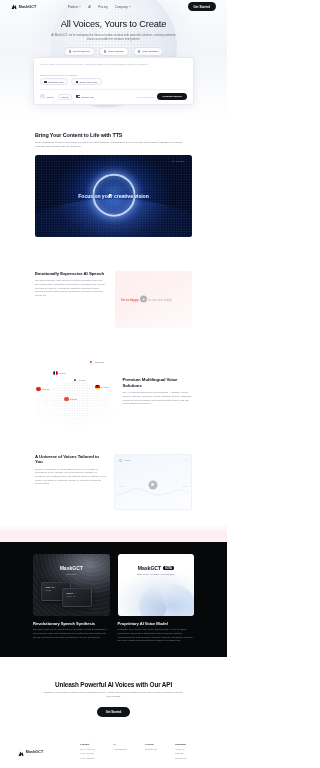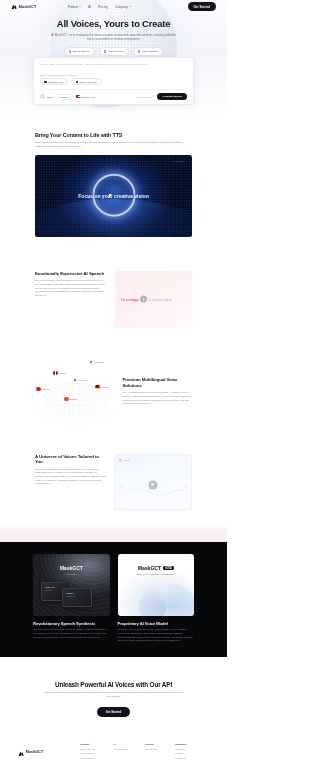--- a/index.html
+++ b/index.html
@@ -62,7 +62,7 @@
 
   .hero-inner { position:relative; z-index:4; padding-top:6px; text-align:center; }
   .hero-title {
-    font-size:9.4px; font-weight:700; letter-spacing:-.18px; color:#10131a; line-height:1.1;
+    font-size:9.4px; font-weight:400; letter-spacing:-.18px; color:#10131a; line-height:1.1;
   }
   .hero-sub {
     margin:3.2px auto 0; width:128px; font-size:2.85px; line-height:1.55;

